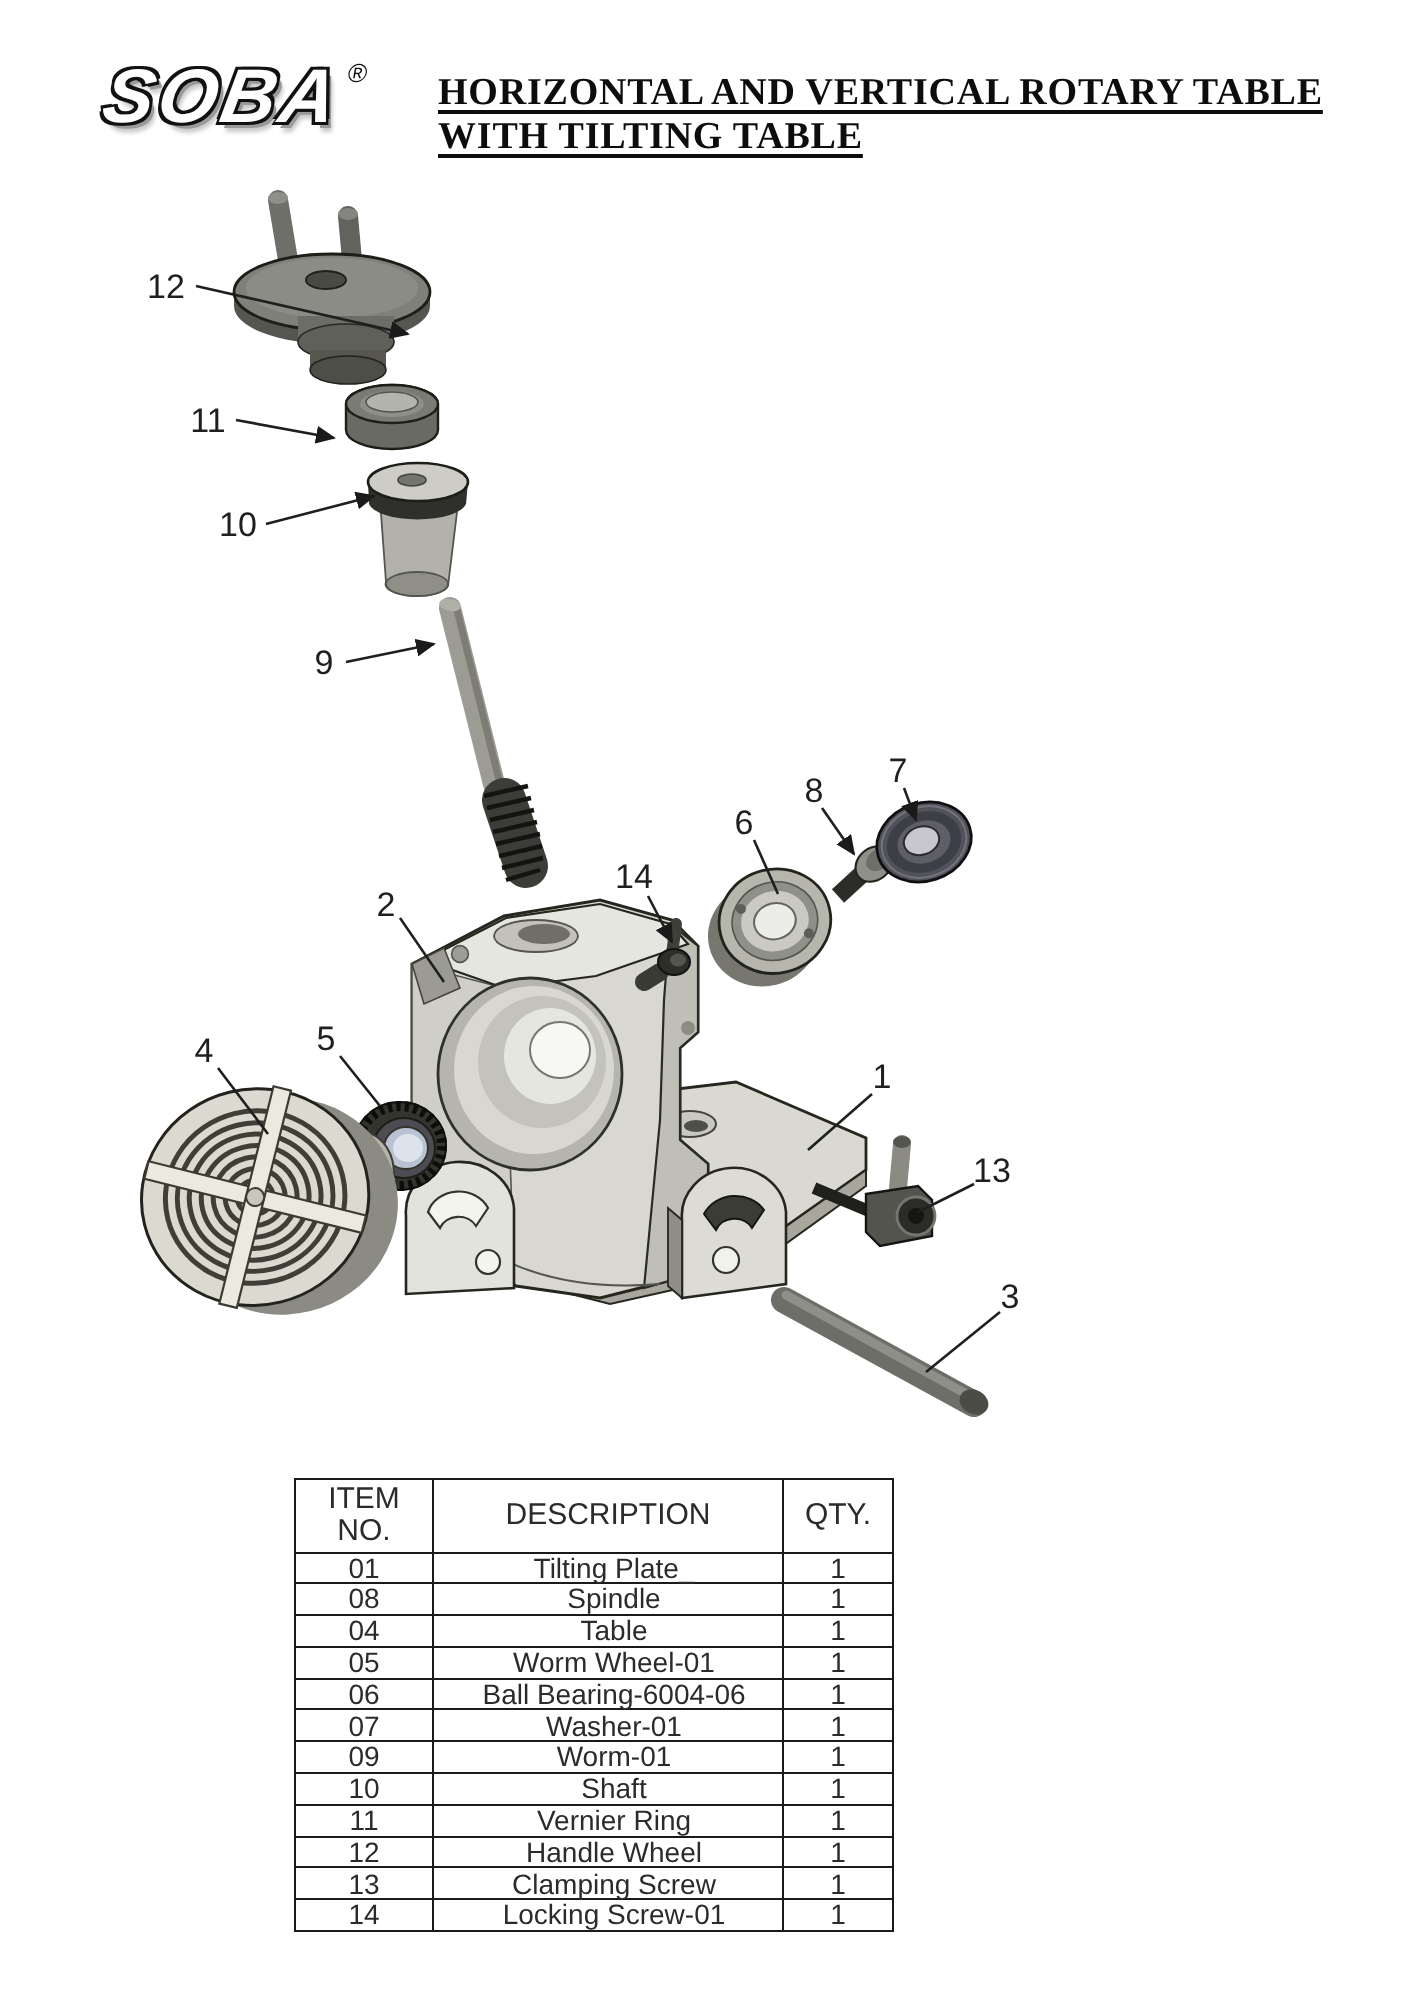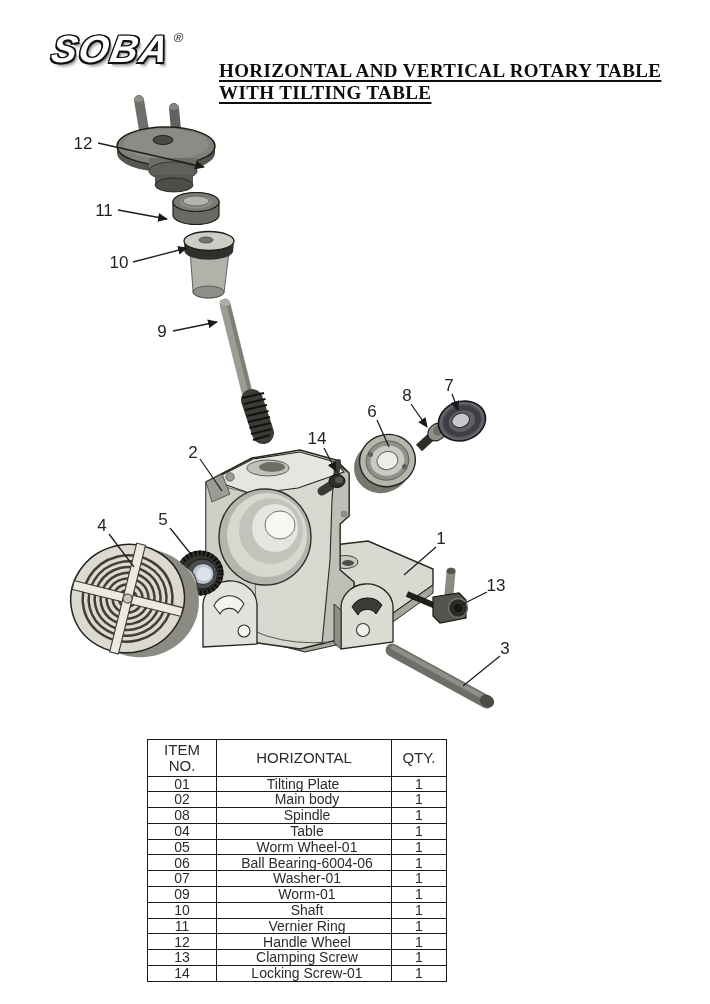--- a/index.html
+++ b/index.html
@@ -26,7 +26,7 @@
   .title{
     position:absolute;left:219px;top:36px;
     font-family:"Liberation Serif",serif;font-weight:bold;font-size:19px;
-    letter-spacing:.4px;color:#0d0d0d;line-height:22px;margin-top:24px;
+    letter-spacing:.4px;color:#0d0d0d;line-height:22px;
   }
   .title-line{
     display:inline-block;white-space:nowrap;

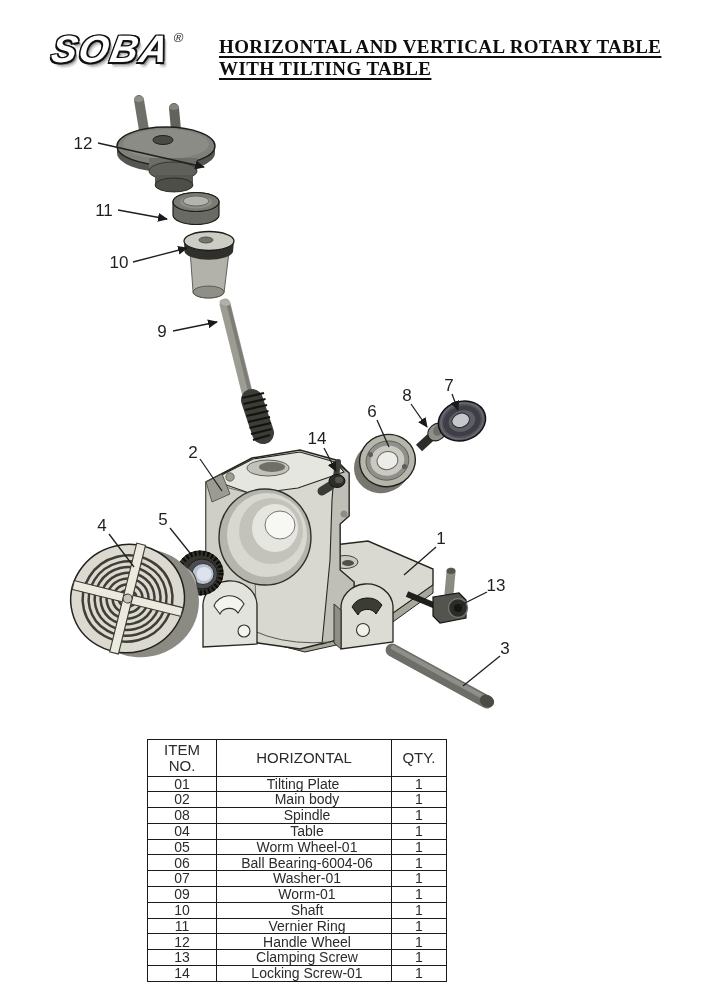--- a/index.html
+++ b/index.html
@@ -269,7 +269,7 @@
     <tr>
       <th class="h-item">ITEM
 NO.</th>
-      <th class="h-desc">HORIZONTAL</th>
+      <th class="h-desc">DESCRIPTION</th>
       <th class="h-qty">QTY.</th>
     </tr>
   </thead>

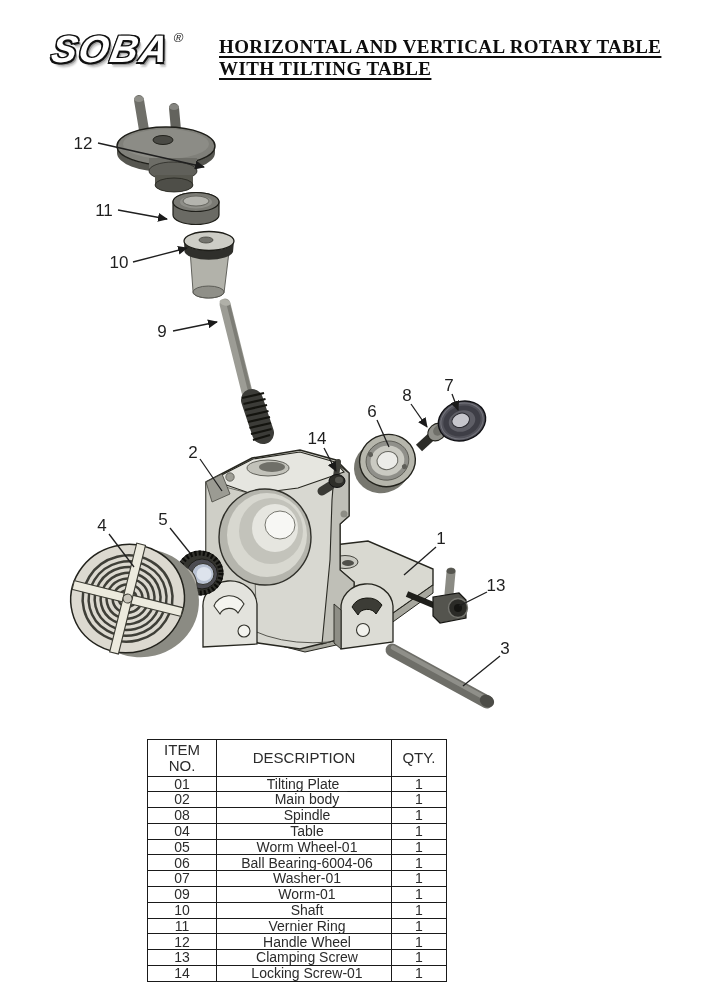--- a/index.html
+++ b/index.html
@@ -280,11 +280,6 @@
         <td class="c-qty">1</td>
       </tr>
     <tr>
-        <td class="c-item">02</td>
-        <td class="c-desc">Main body</td>
-        <td class="c-qty">1</td>
-      </tr>
-    <tr>
         <td class="c-item">08</td>
         <td class="c-desc">Spindle</td>
         <td class="c-qty">1</td>

